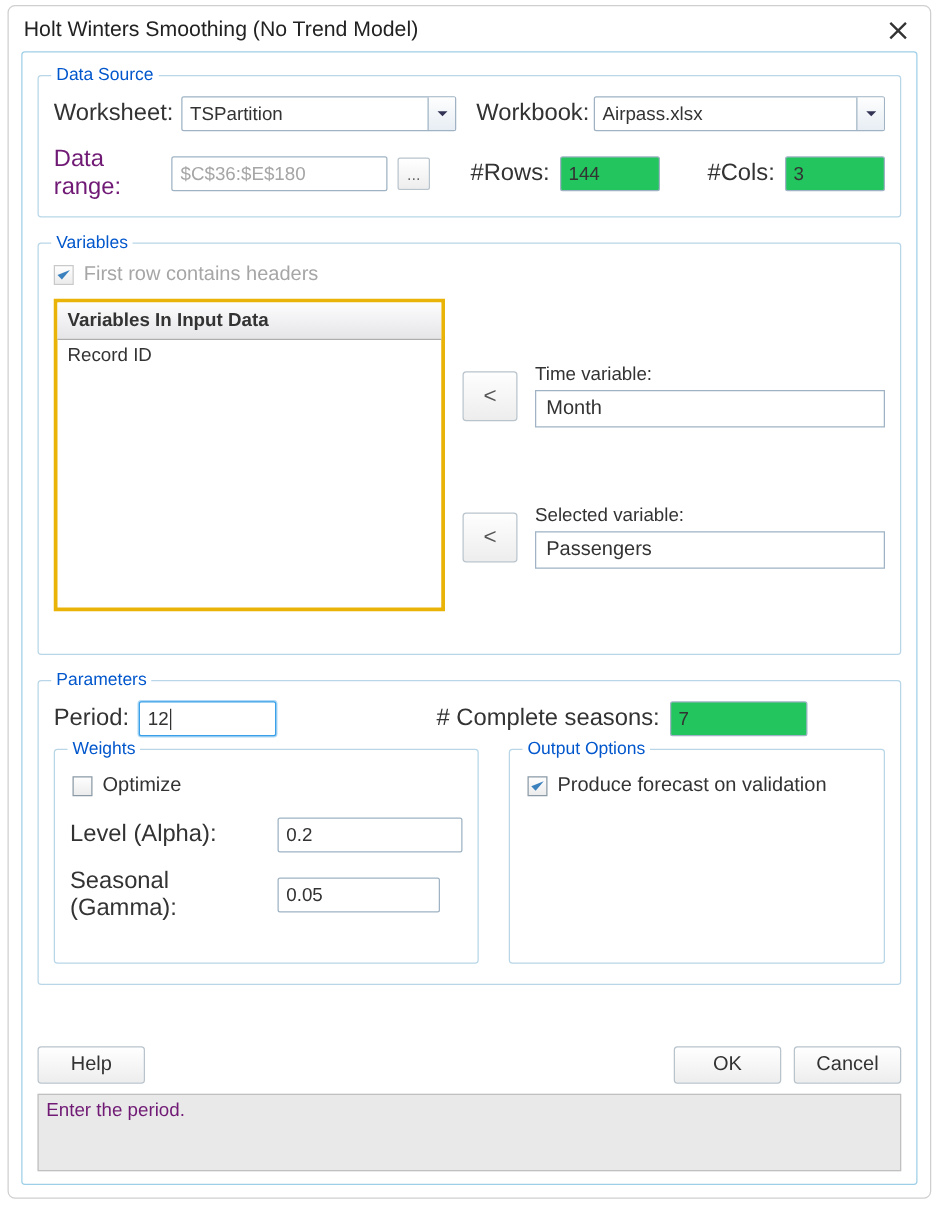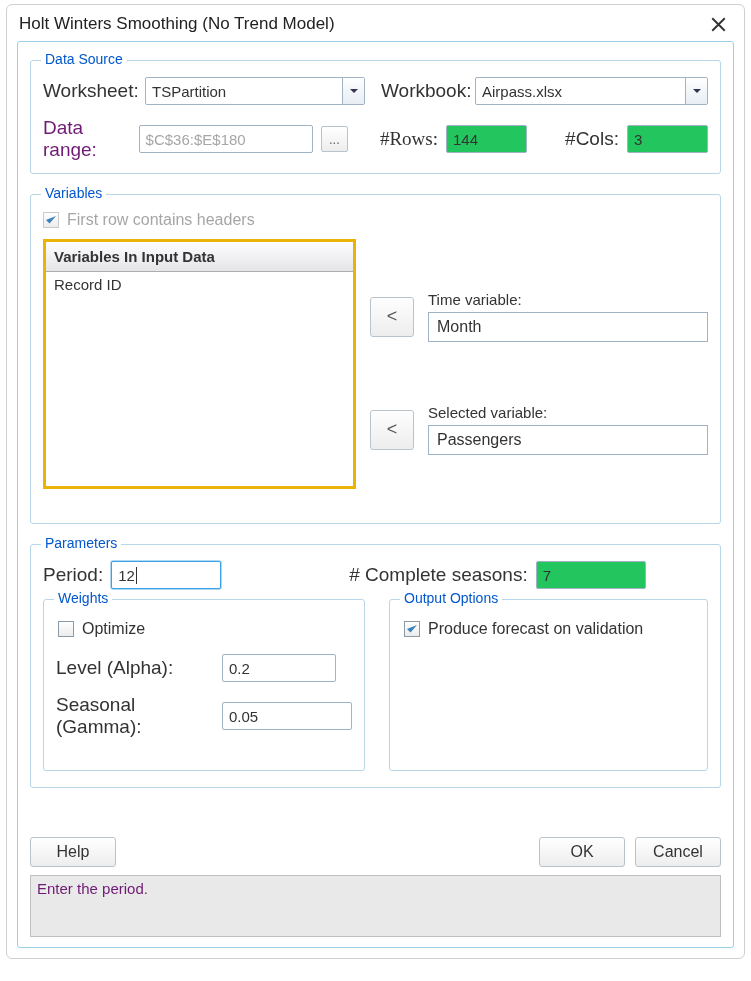--- a/index.html
+++ b/index.html
@@ -272,7 +272,7 @@
         <div class="pill-btn" style="width:28px;">
           <span>...</span>
         </div>
-        <span class="label" style="margin-left:24px;font-family:Liberation Serif, serif;">#Rows:</span>
+        <span class="label" style="margin-left:24px;">#Rows:</span>
         <div class="textin gray" style="width:86px;">
           <span>144</span>
         </div>

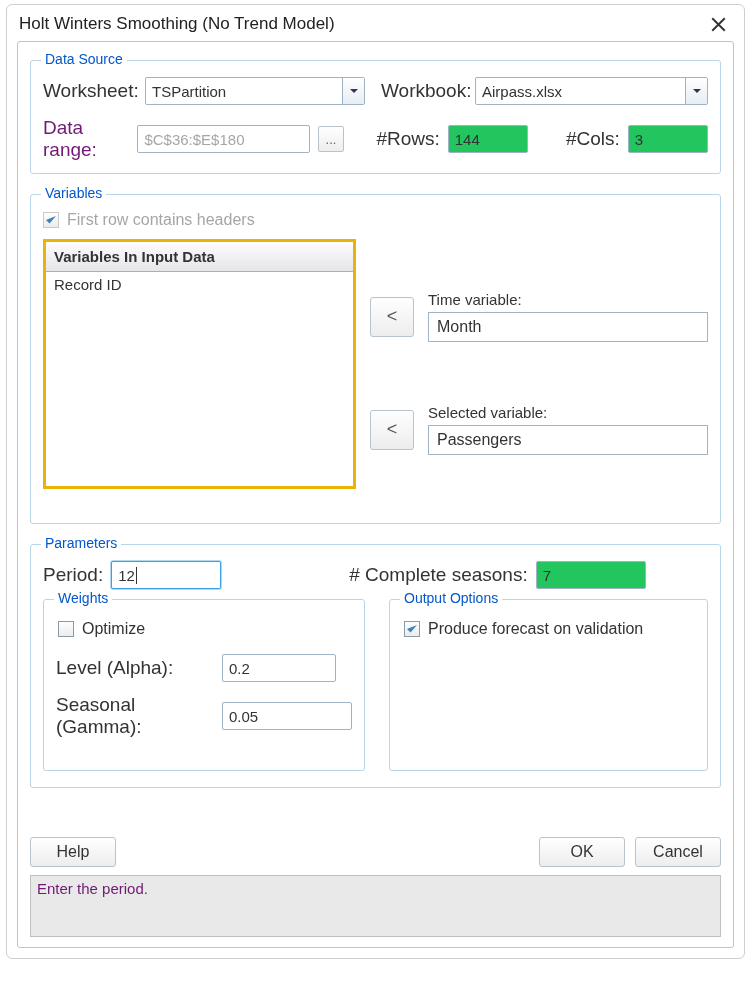--- a/index.html
+++ b/index.html
@@ -355,7 +355,7 @@
 
           <div class="row" style="margin-bottom:12px;">
             <span class="label" style="width:158px;">Level (Alpha):</span>
-            <div class="textin" style="width:114px;">
+            <div class="textin" style="width:148px;">
               <span>0.2</span>
             </div>
           </div>

